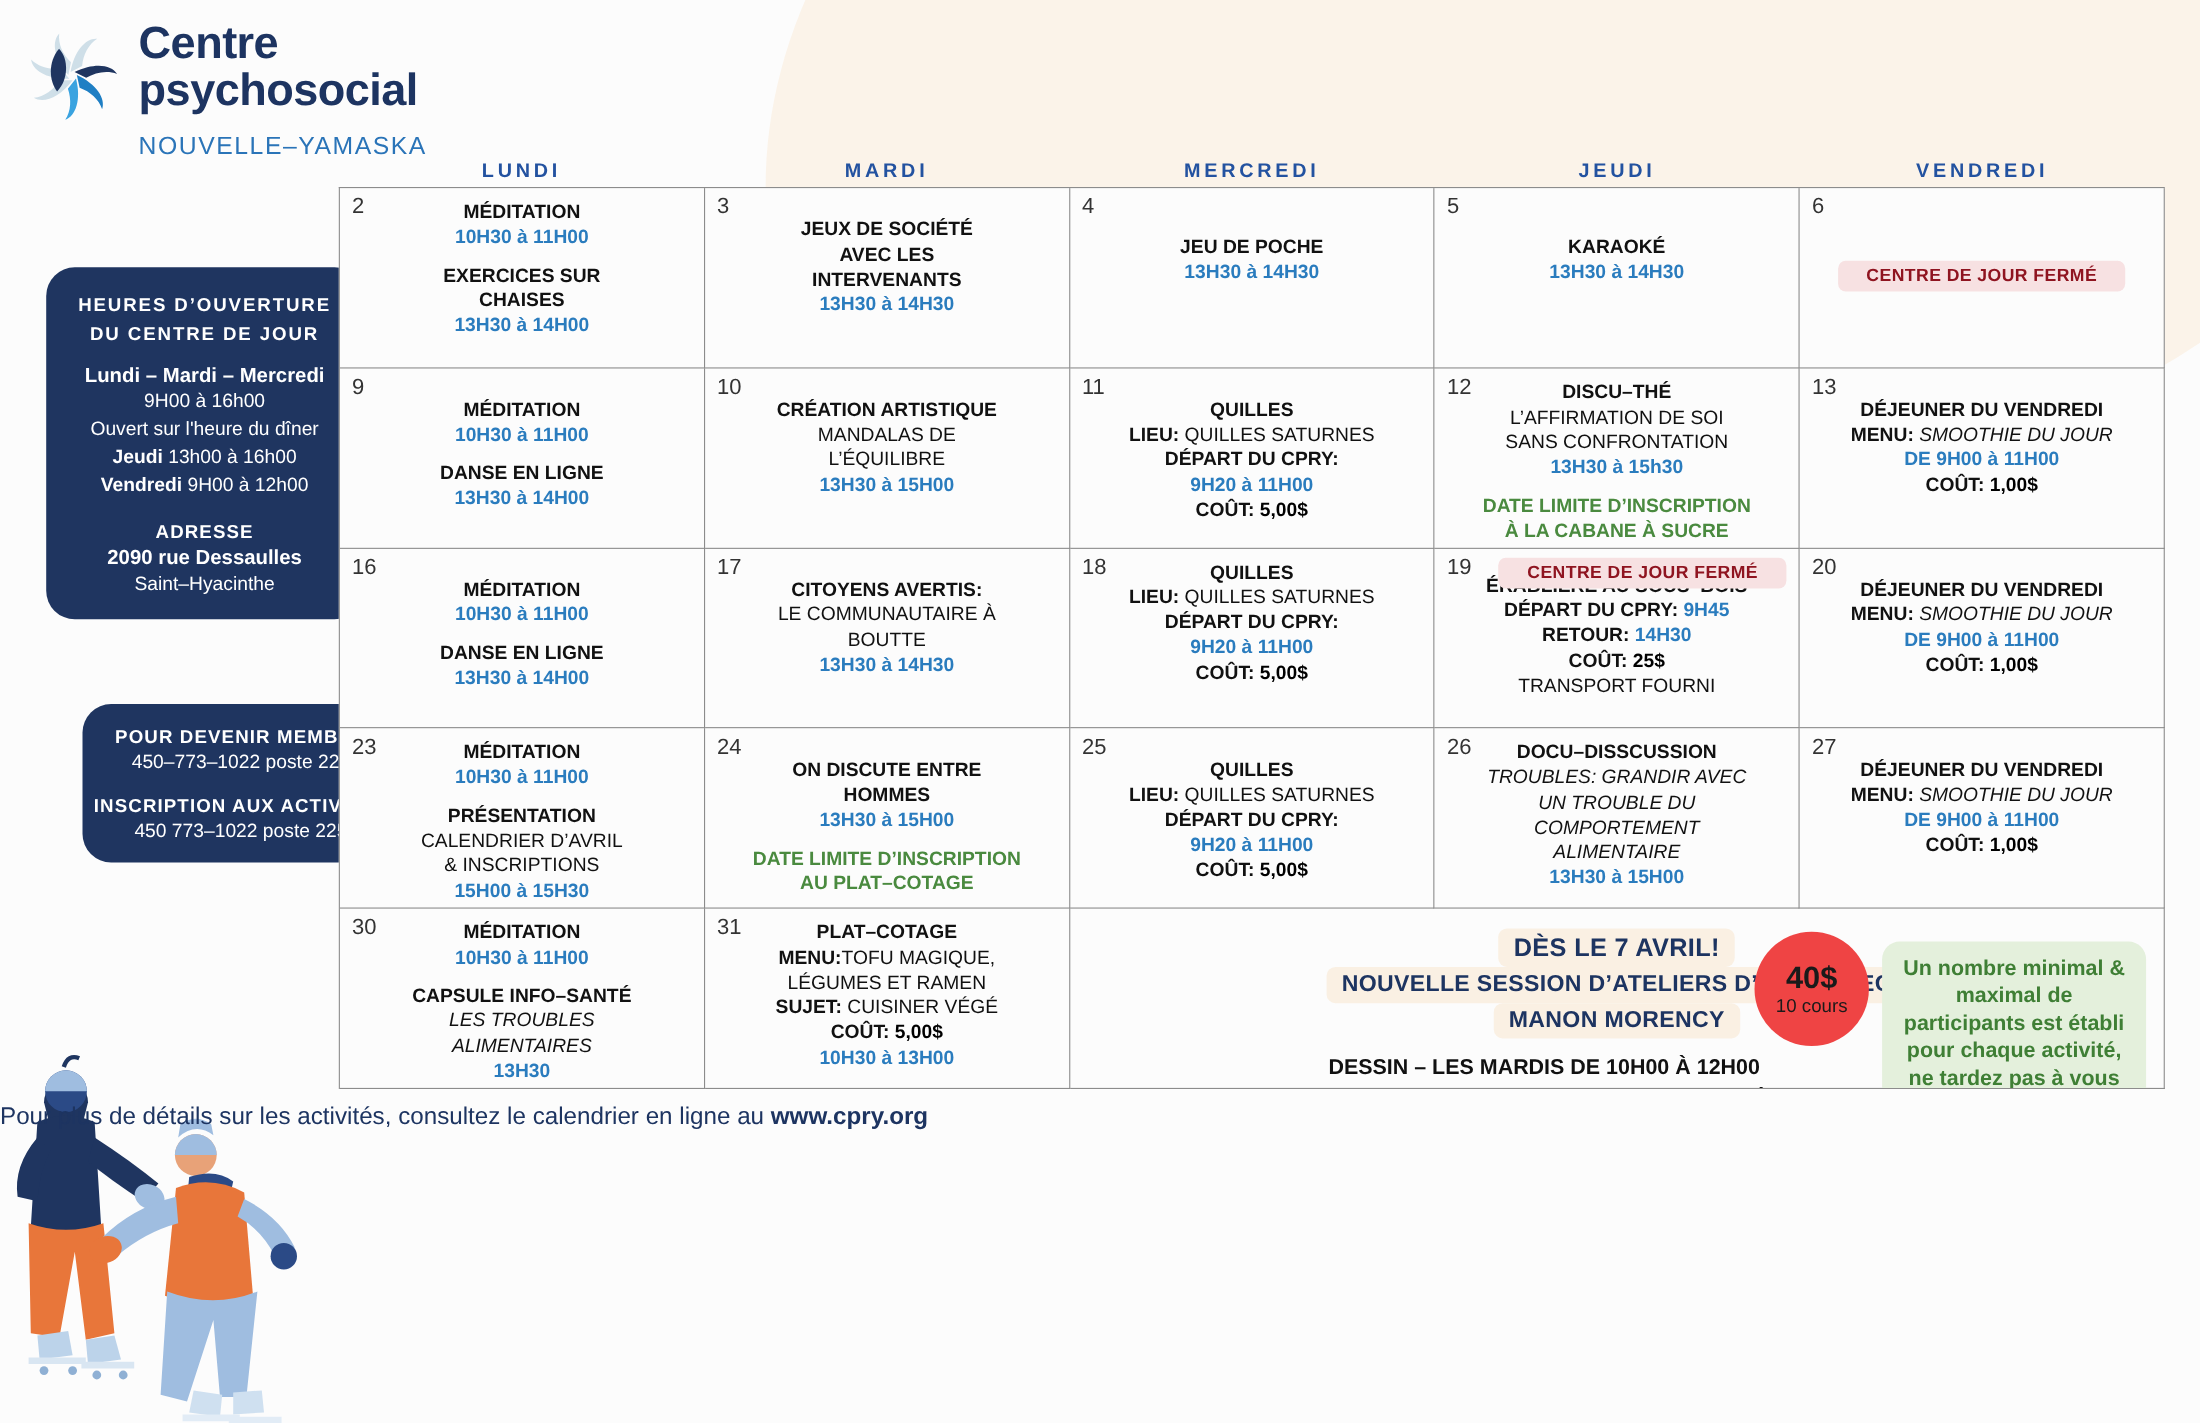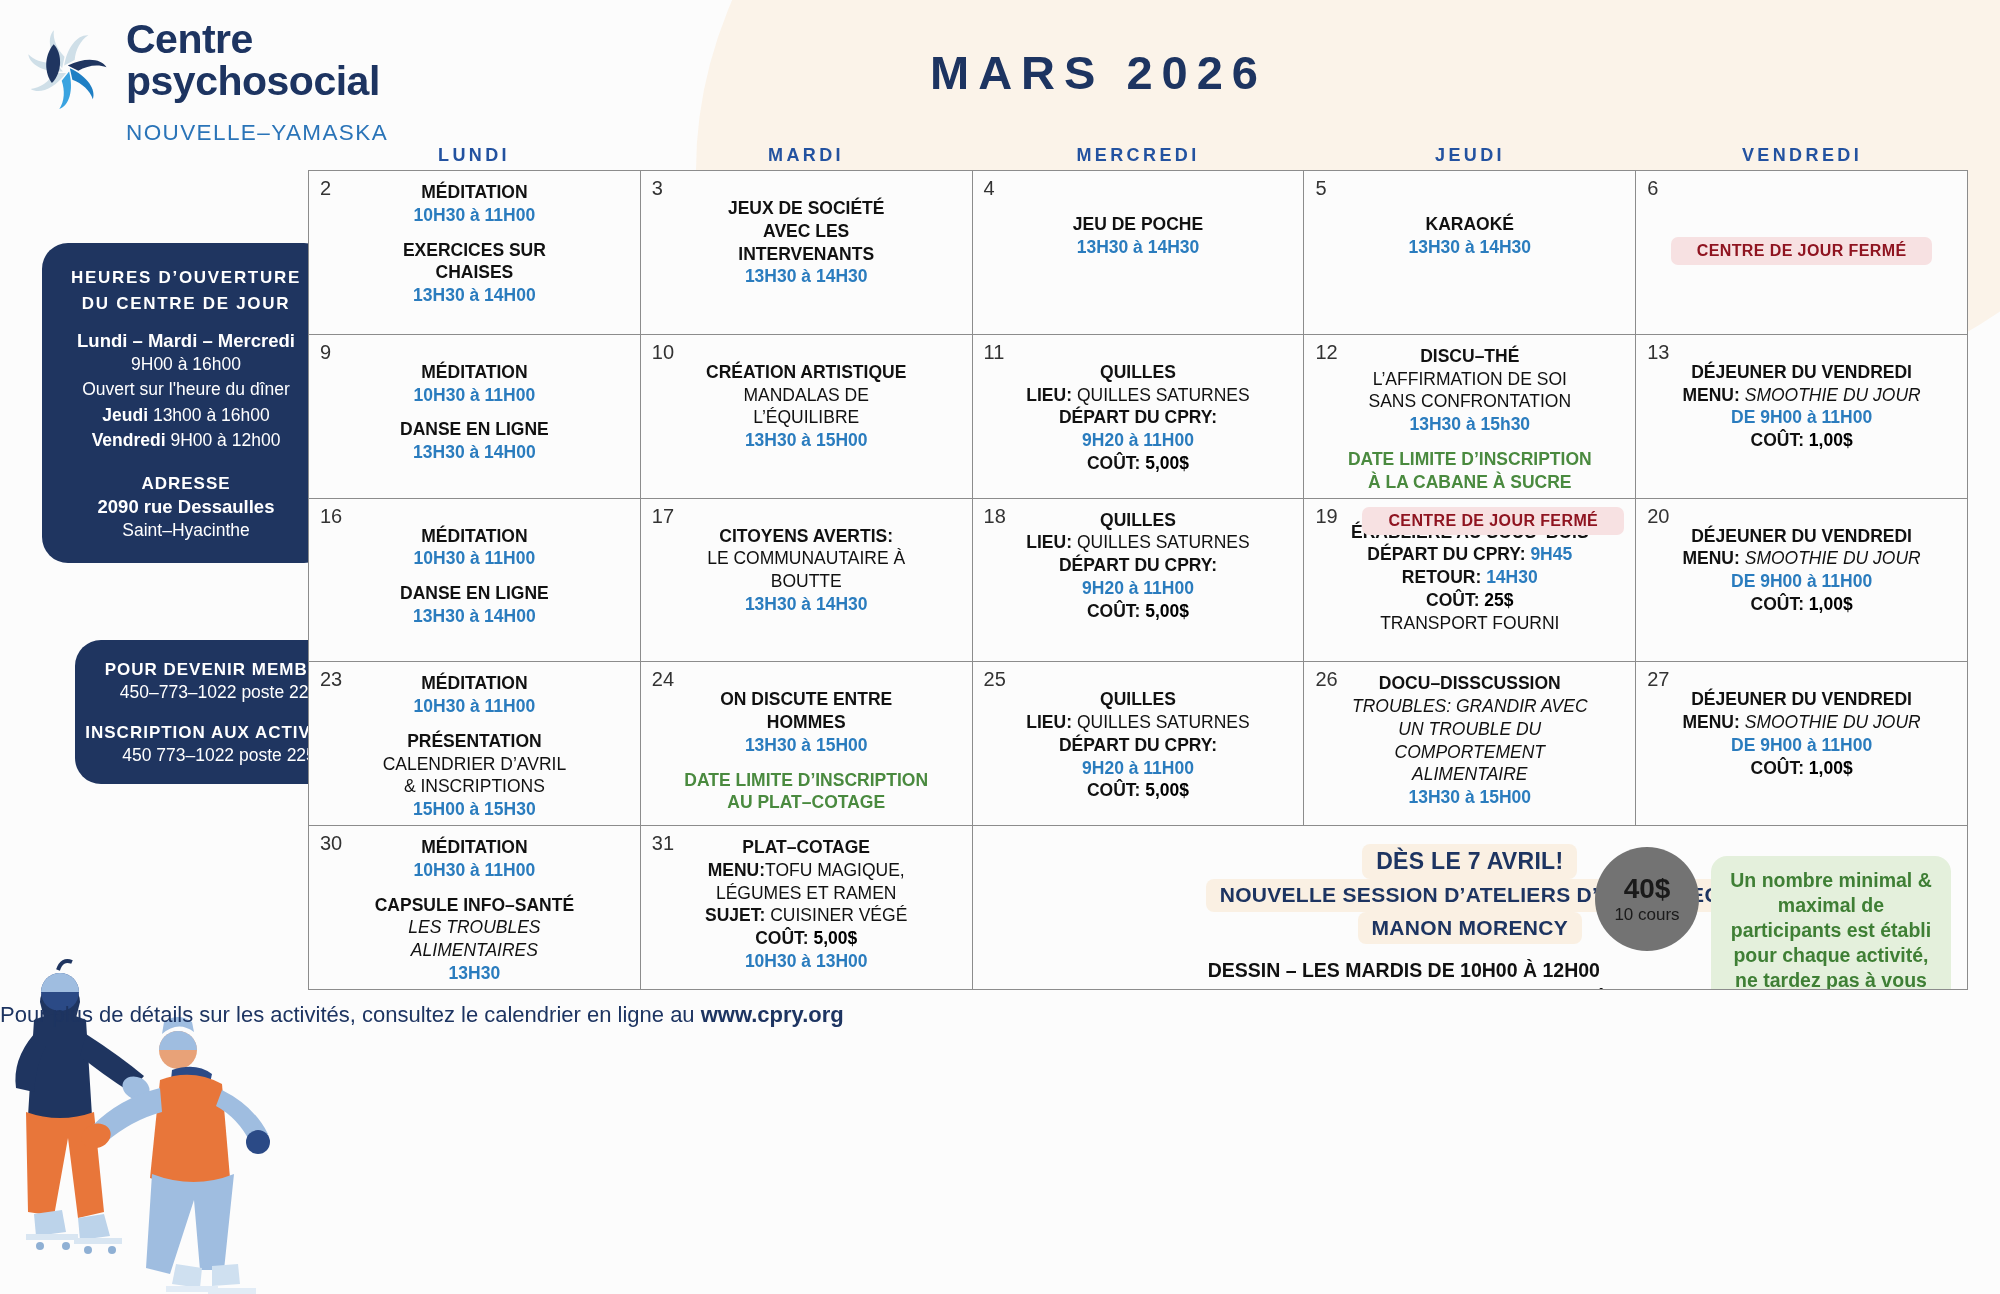--- a/index.html
+++ b/index.html
@@ -217,7 +217,6 @@
     <div class="brand-sub">NOUVELLE–YAMASKA</div>
   </div>
 
-  <div class="cal-title">MARS 2026</div>
 
   <div class="side-box" id="box-hours">
     <div class="sb-head">HEURES D’OUVERTURE</div>

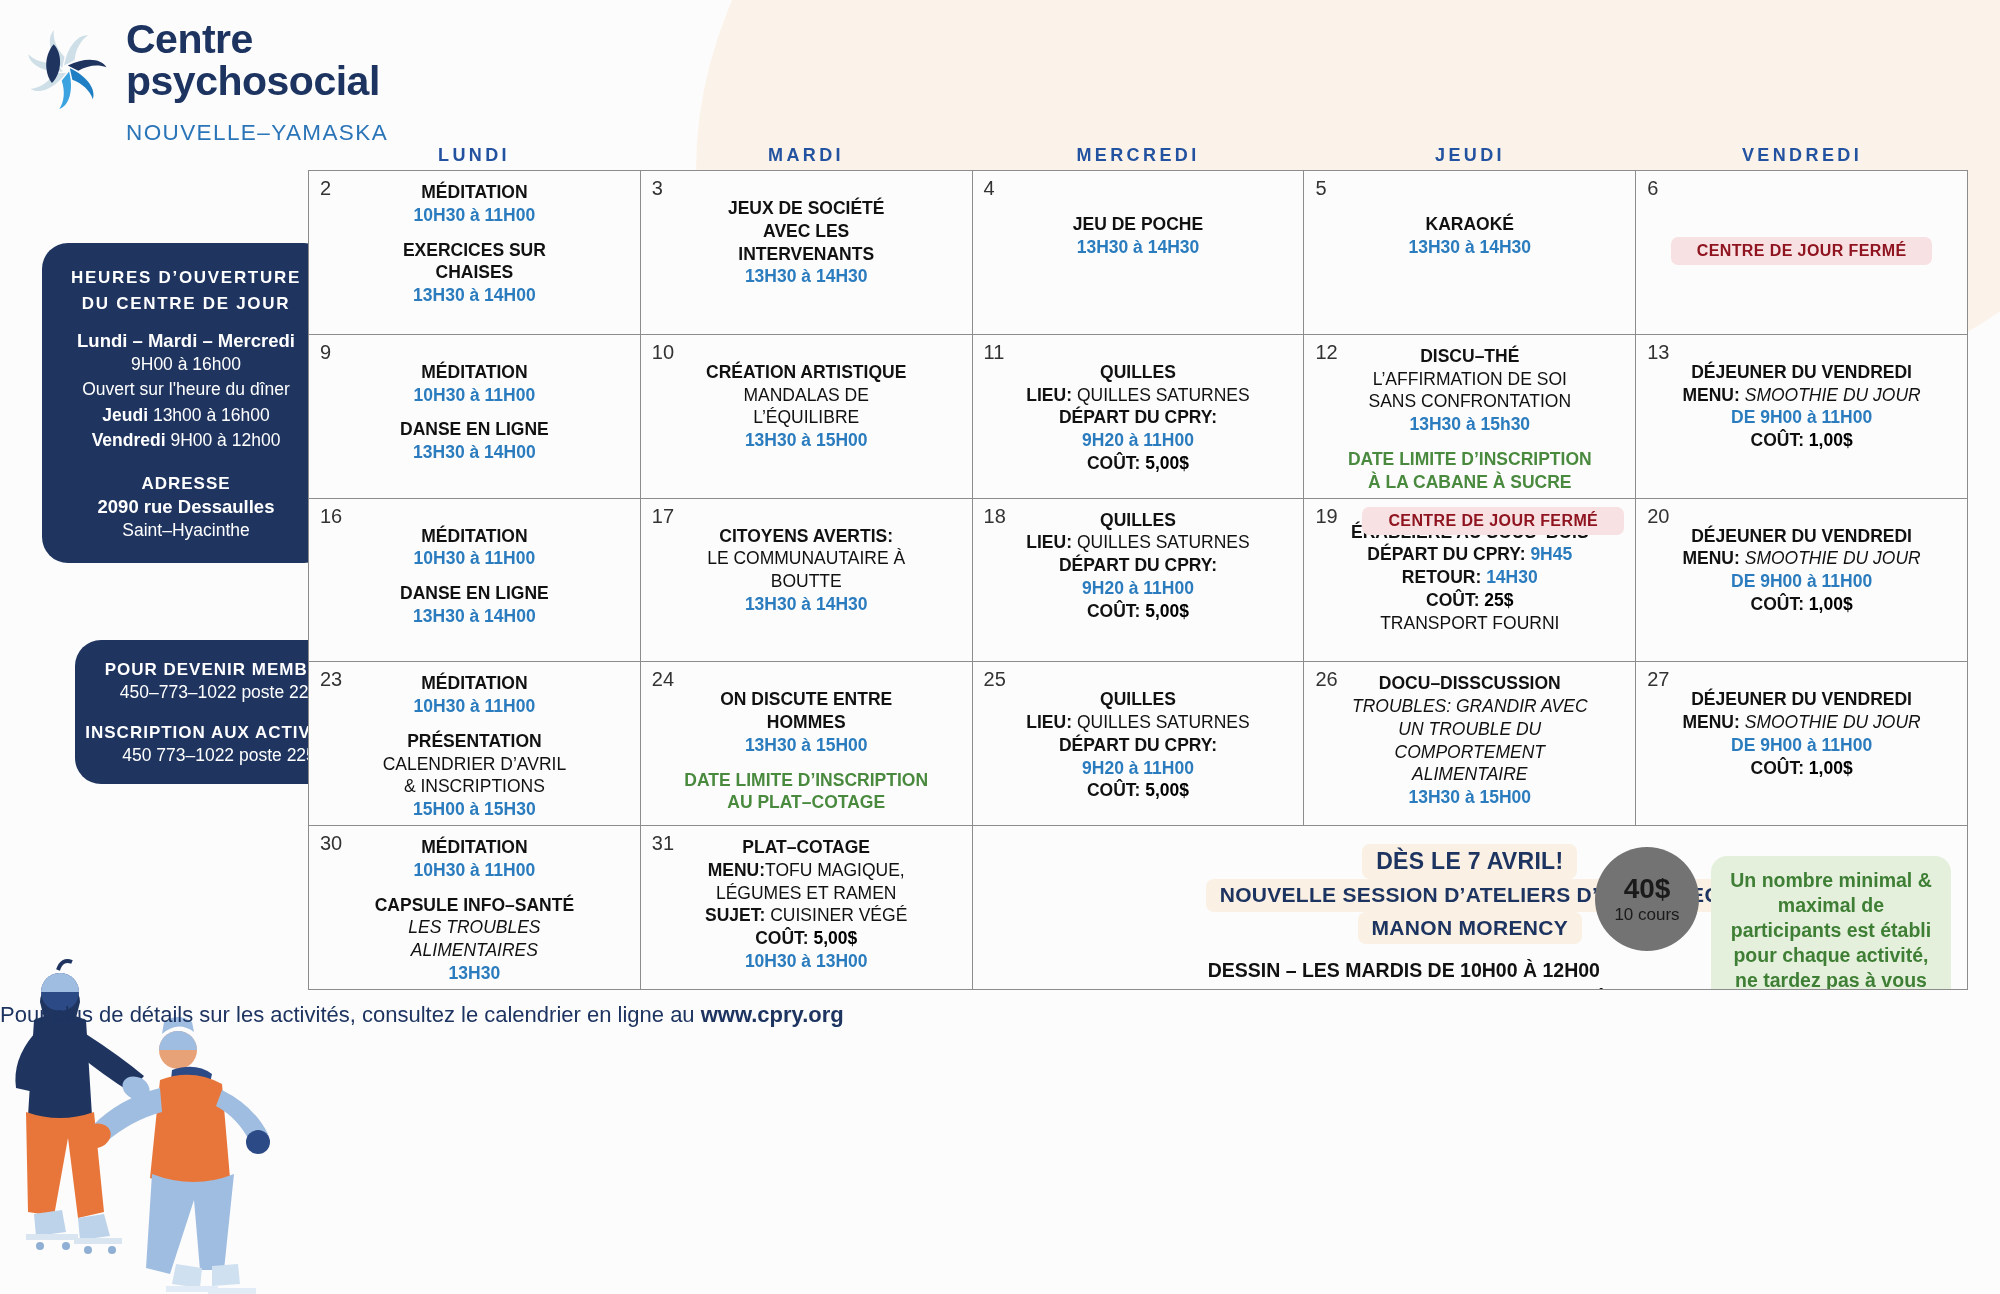--- a/index.html
+++ b/index.html
@@ -146,7 +146,7 @@
   .price-circle {
     position: absolute; right: 262px; bottom: 34px;
     width: 104px; height: 104px; border-radius: 50%;
-    background: #737373; color: #1a1a1a;
+    background: #ef4444; color: #1a1a1a;
     display: flex; flex-direction: column;
     align-items: center; justify-content: center;
   }

